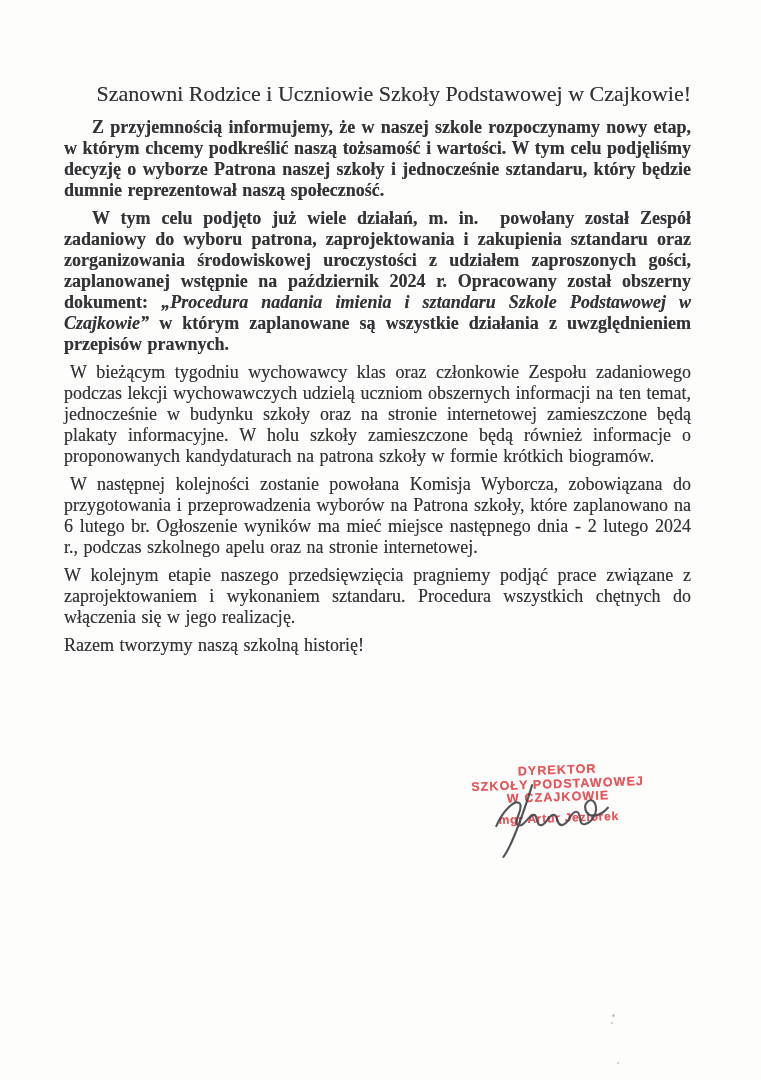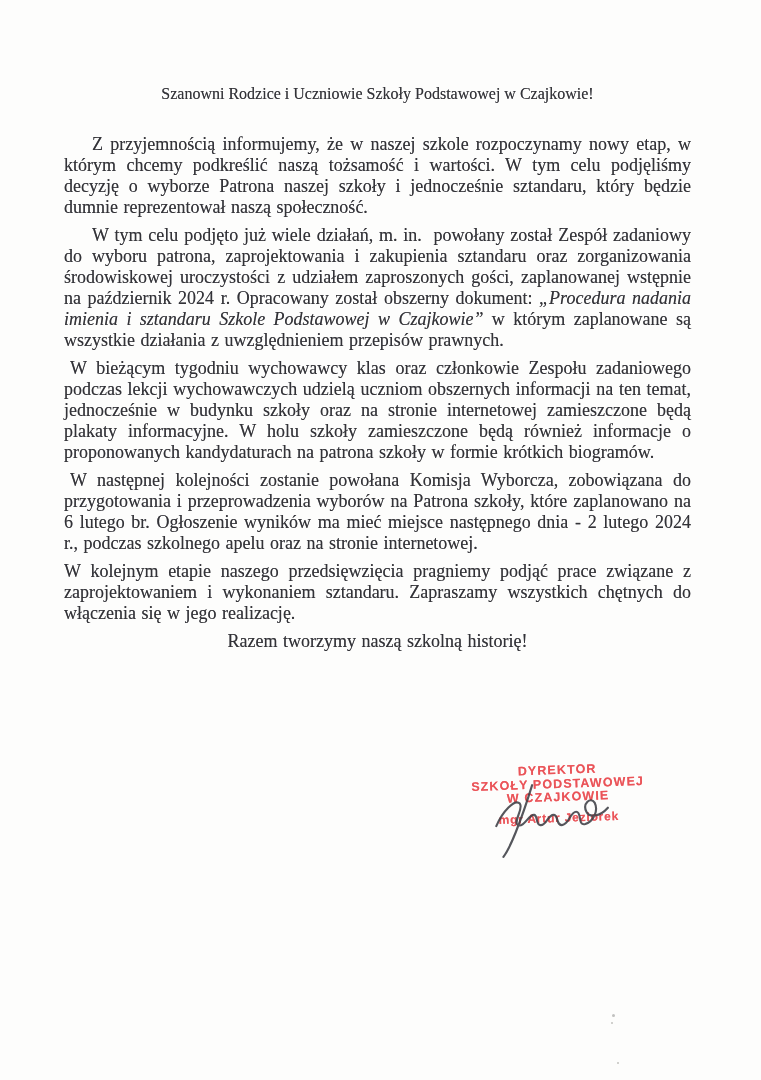--- a/index.html
+++ b/index.html
@@ -20,10 +20,10 @@
     text-shadow: 0 0 0.5px rgba(45,45,52,0.55);
   }
   .title {
-    text-align: center;
+    text-align: right;
     font-weight: normal;
-    font-size: 16px;
-    margin-bottom: 30px;
+    font-size: 22px;
+    margin-bottom: 13px;
     white-space: nowrap;
   }
   .para {

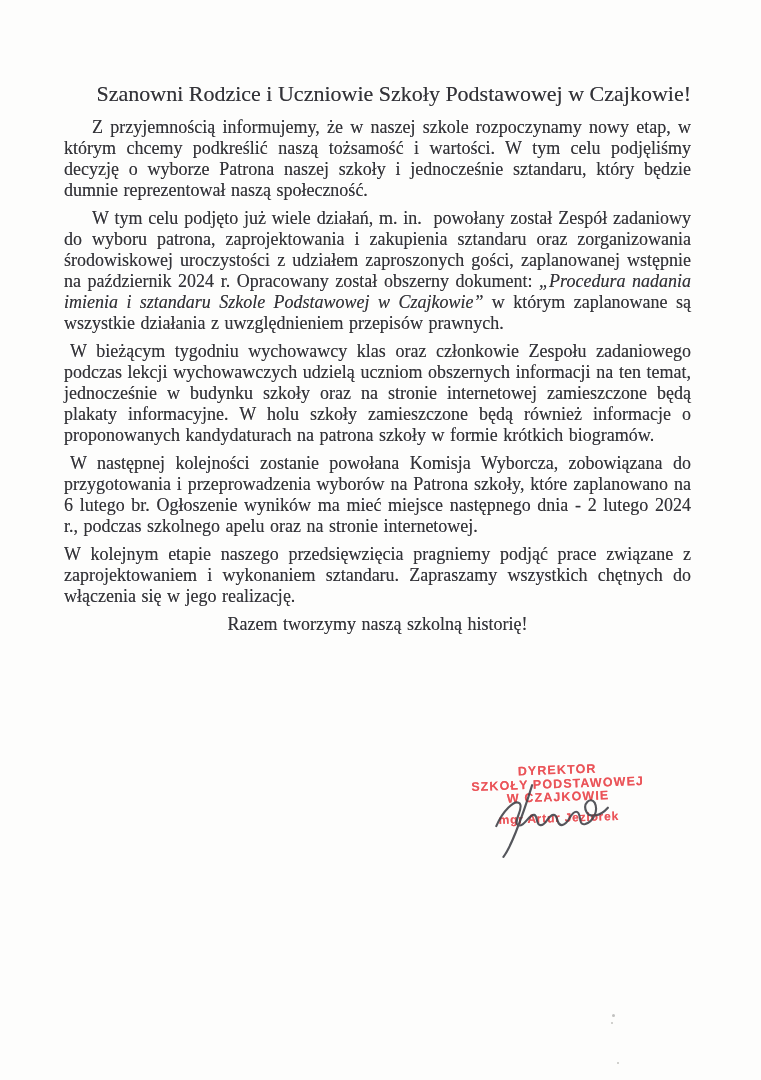--- a/index.html
+++ b/index.html
@@ -31,7 +31,7 @@
     margin-bottom: 7px;
     word-spacing: 1px;
   }
-  .ind-lg { text-indent: 28px; }
+  .ind-lg { text-indent: 28px; font-weight: bold; }
   .ind-sm { text-indent: 6px; }
   .para i { font-style: italic; }
   .closing { text-align: center; }

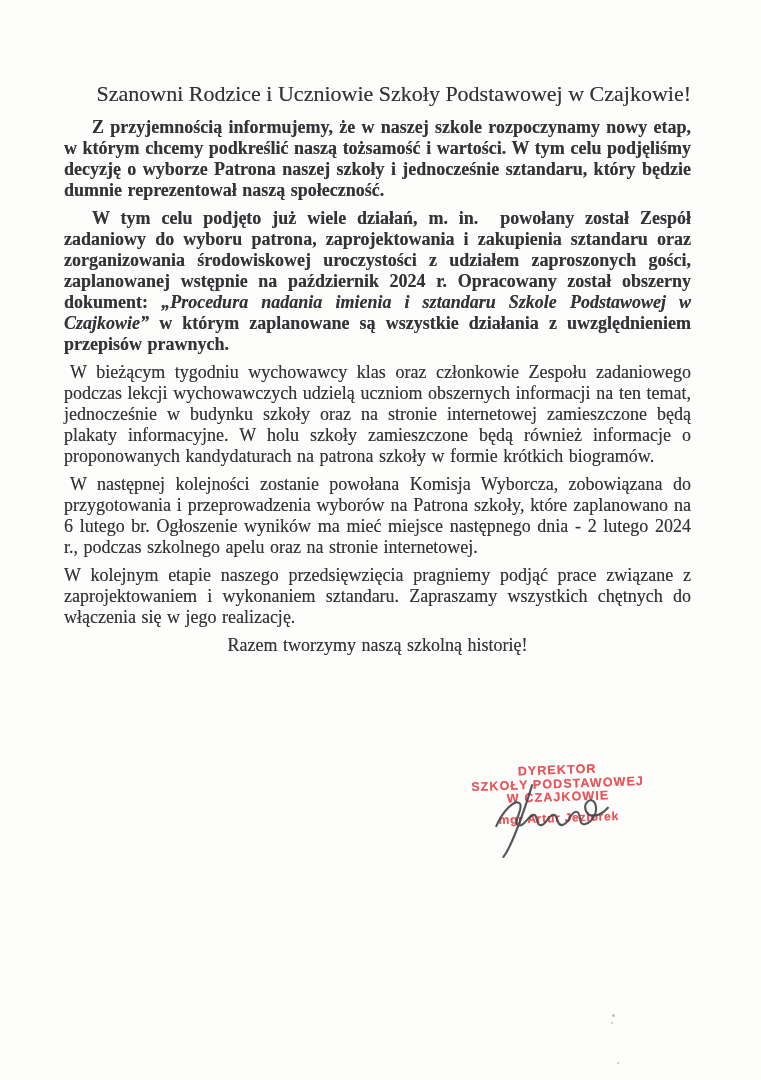--- a/index.html
+++ b/index.html
@@ -93,7 +93,7 @@
   <p class="para ind-sm"><span>W następnej kolejności zostanie powołana Komisja Wyborcza, zobowiązana do przygotowania i przeprowadzenia wyborów na Patrona szkoły, które zaplanowano na 6 lutego br. Ogłoszenie wyników ma mieć miejsce następnego dnia - 2 lutego 2024 r., podczas szkolnego apelu oraz na stronie internetowej.</span></p>
 
 
-  <p class="para"><span>W kolejnym etapie naszego przedsięwzięcia pragniemy podjąć prace związane z zaprojektowaniem i wykonaniem sztandaru. Zapraszamy wszystkich chętnych do włączenia się w jego realizację.</span></p>
+  <p class="para"><span>W kolejnym etapie naszego przedsięwzięcia pragniemy podjąć prace związane z zaprojektowaniem i wykonaniem sztandaru. Procedura wszystkich chętnych do włączenia się w jego realizację.</span></p>
 
   <p class="para closing"><span>Razem tworzymy naszą szkolną historię!</span></p>
 

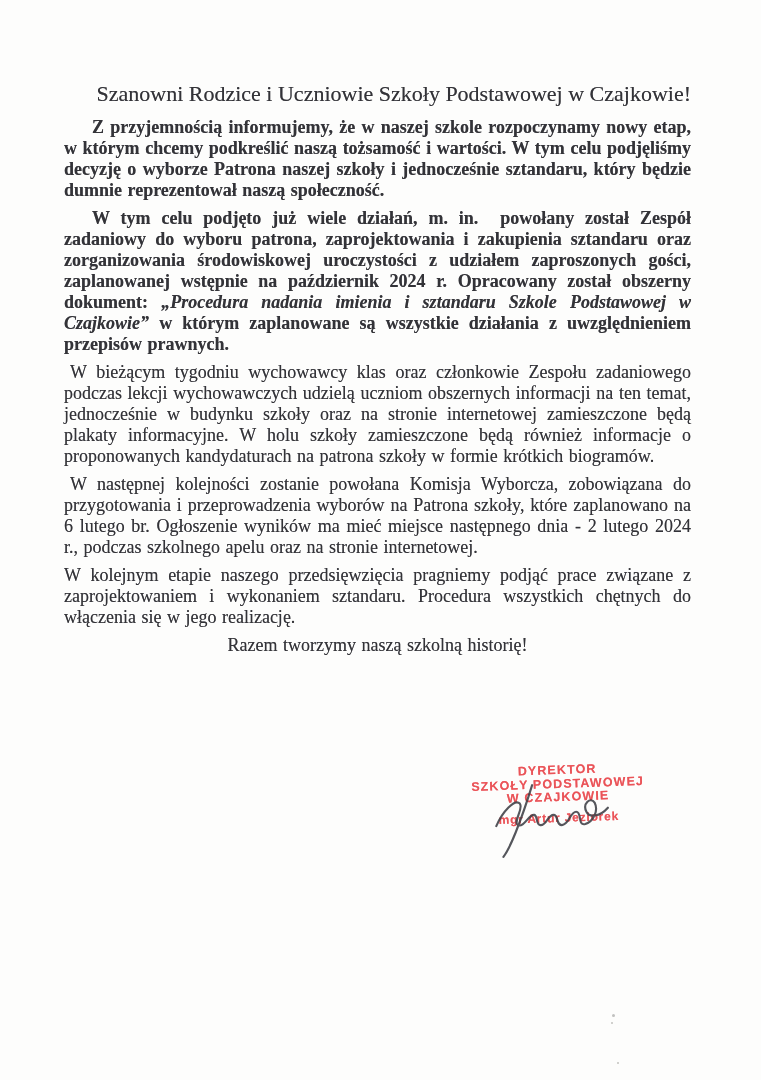--- a/index.html
+++ b/index.html
@@ -34,7 +34,7 @@
   .ind-lg { text-indent: 28px; font-weight: bold; }
   .ind-sm { text-indent: 6px; }
   .para i { font-style: italic; }
-  .closing { text-align: center; }
+  .closing { text-align: left; }
 
   .stamp {
     position: absolute;

